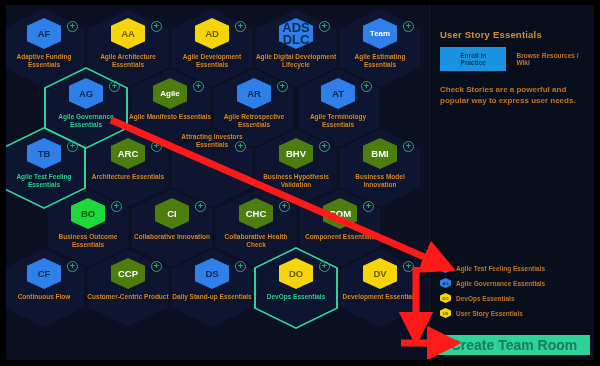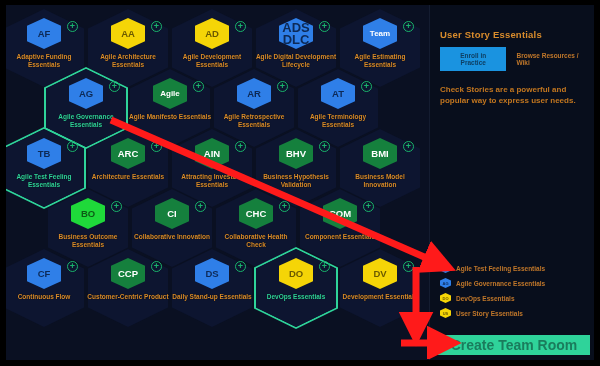--- a/index.html
+++ b/index.html
@@ -56,7 +56,7 @@
   }
   .badge.blue   { background:#2f7fe8; color:#0d2a57; }
   .badge.yellow { background:#f5d507; color:#6b5a00; }
-  .badge.orange { background:#15803d; color:#ffffff;text-align:right; }
+  .badge.orange { background:#4d7c0f; color:#ffffff;text-align:right; }
   .badge.green  { background:#1fd93a; color:#0d5b15; }
   .badge.two    { font-size:13px; line-height:12px; }
   .badge.word   { font-size:8px; color:#ffffff; }

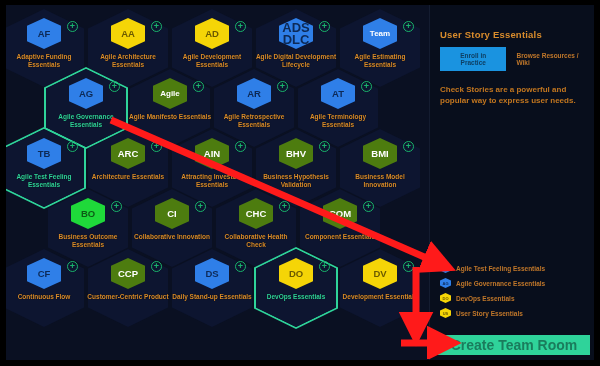--- a/index.html
+++ b/index.html
@@ -197,7 +197,6 @@
           </div>
           <div class="cell">
             <div class="cellbg"></div>
-            <div class="badge orange">AIN</div>
             <div class="plus">+</div>
             <div class="clabel">Attracting Investors Essentials</div>
           </div>

